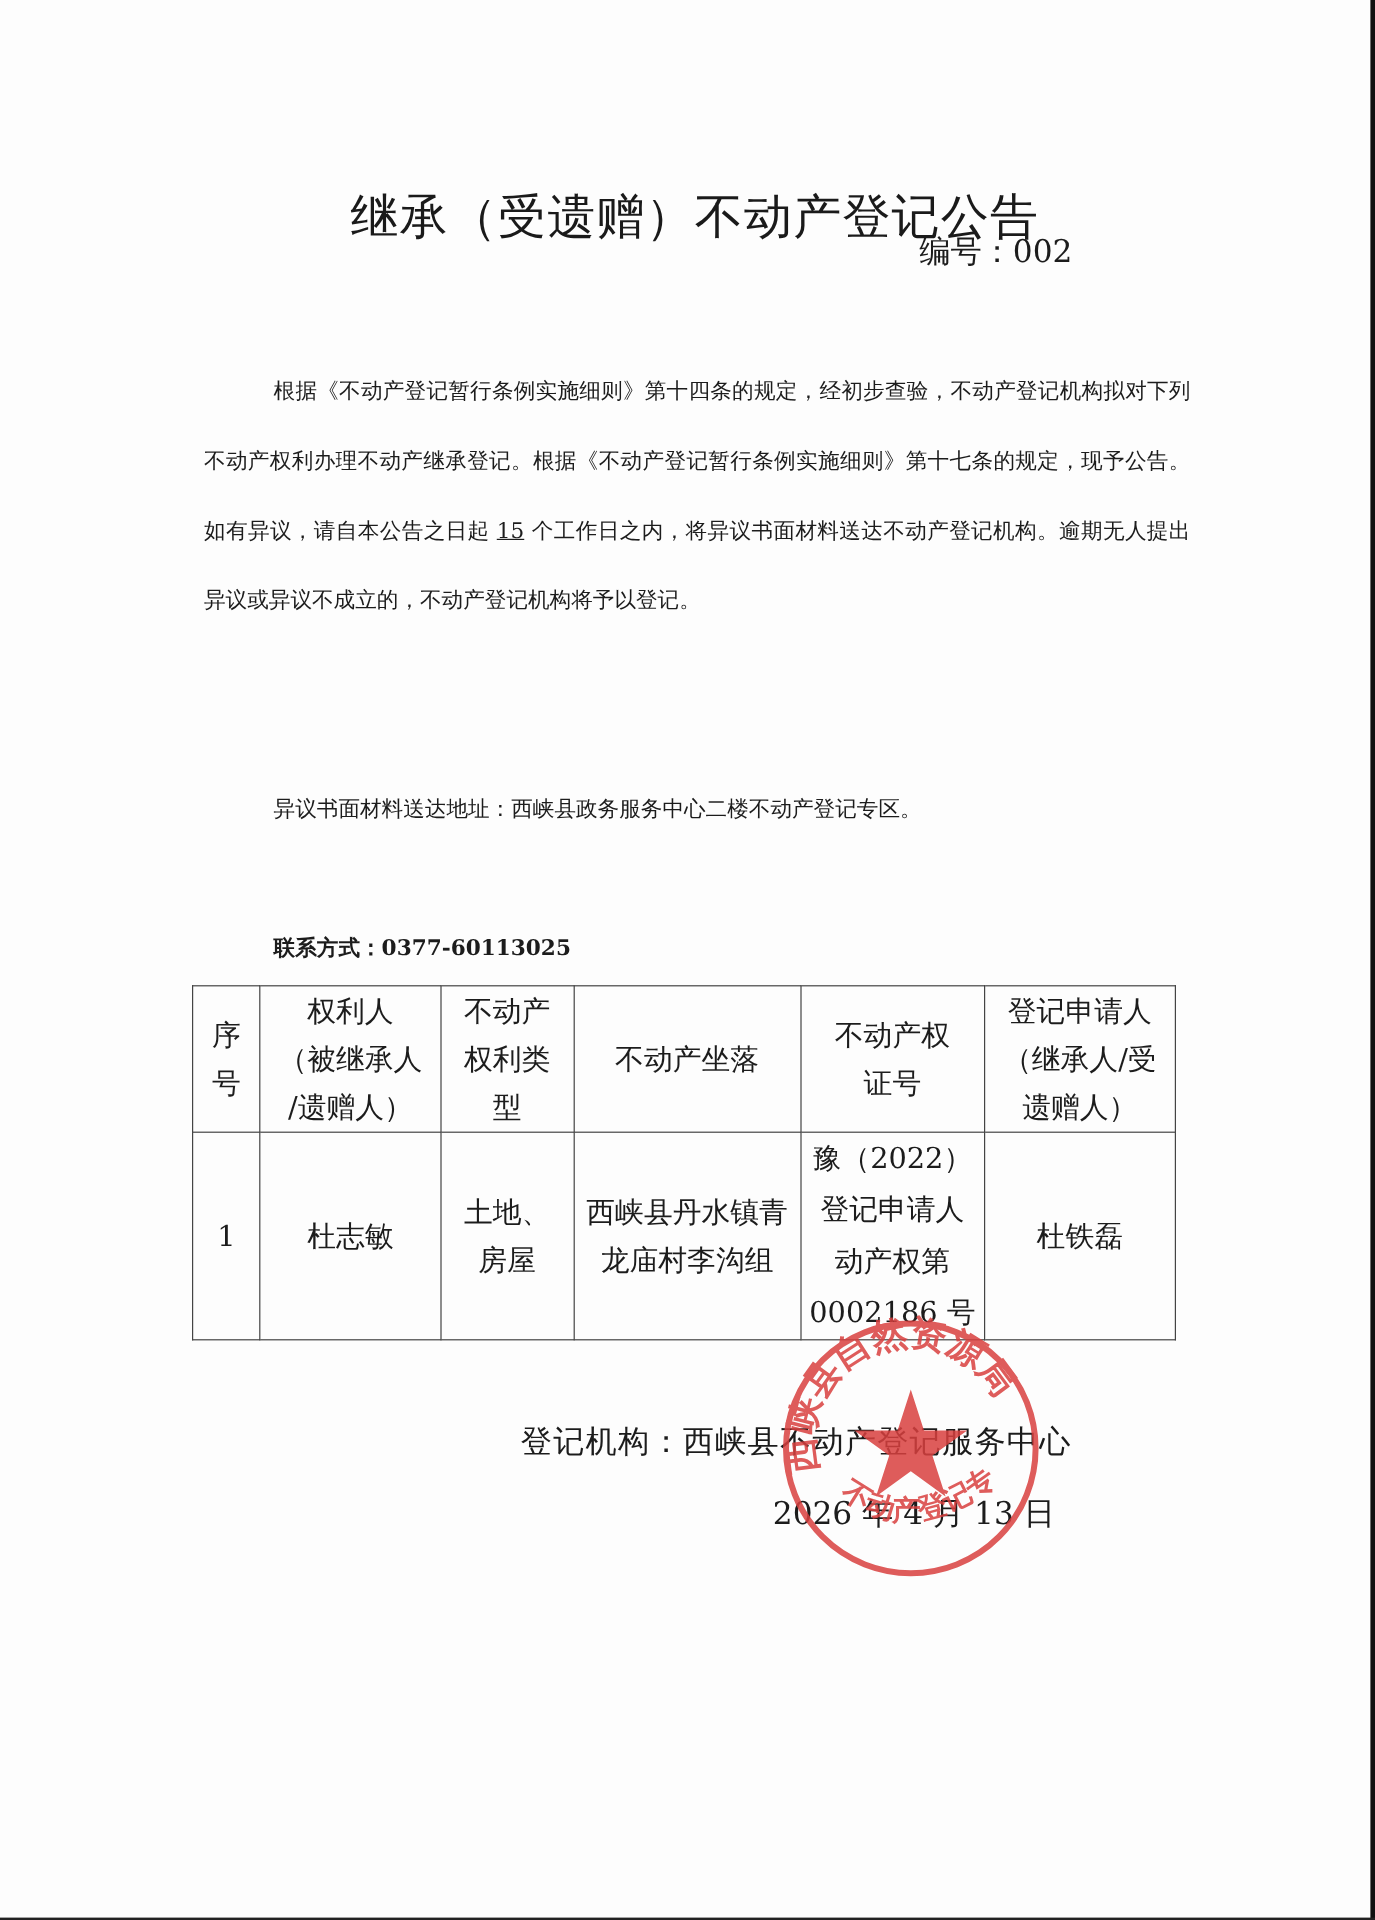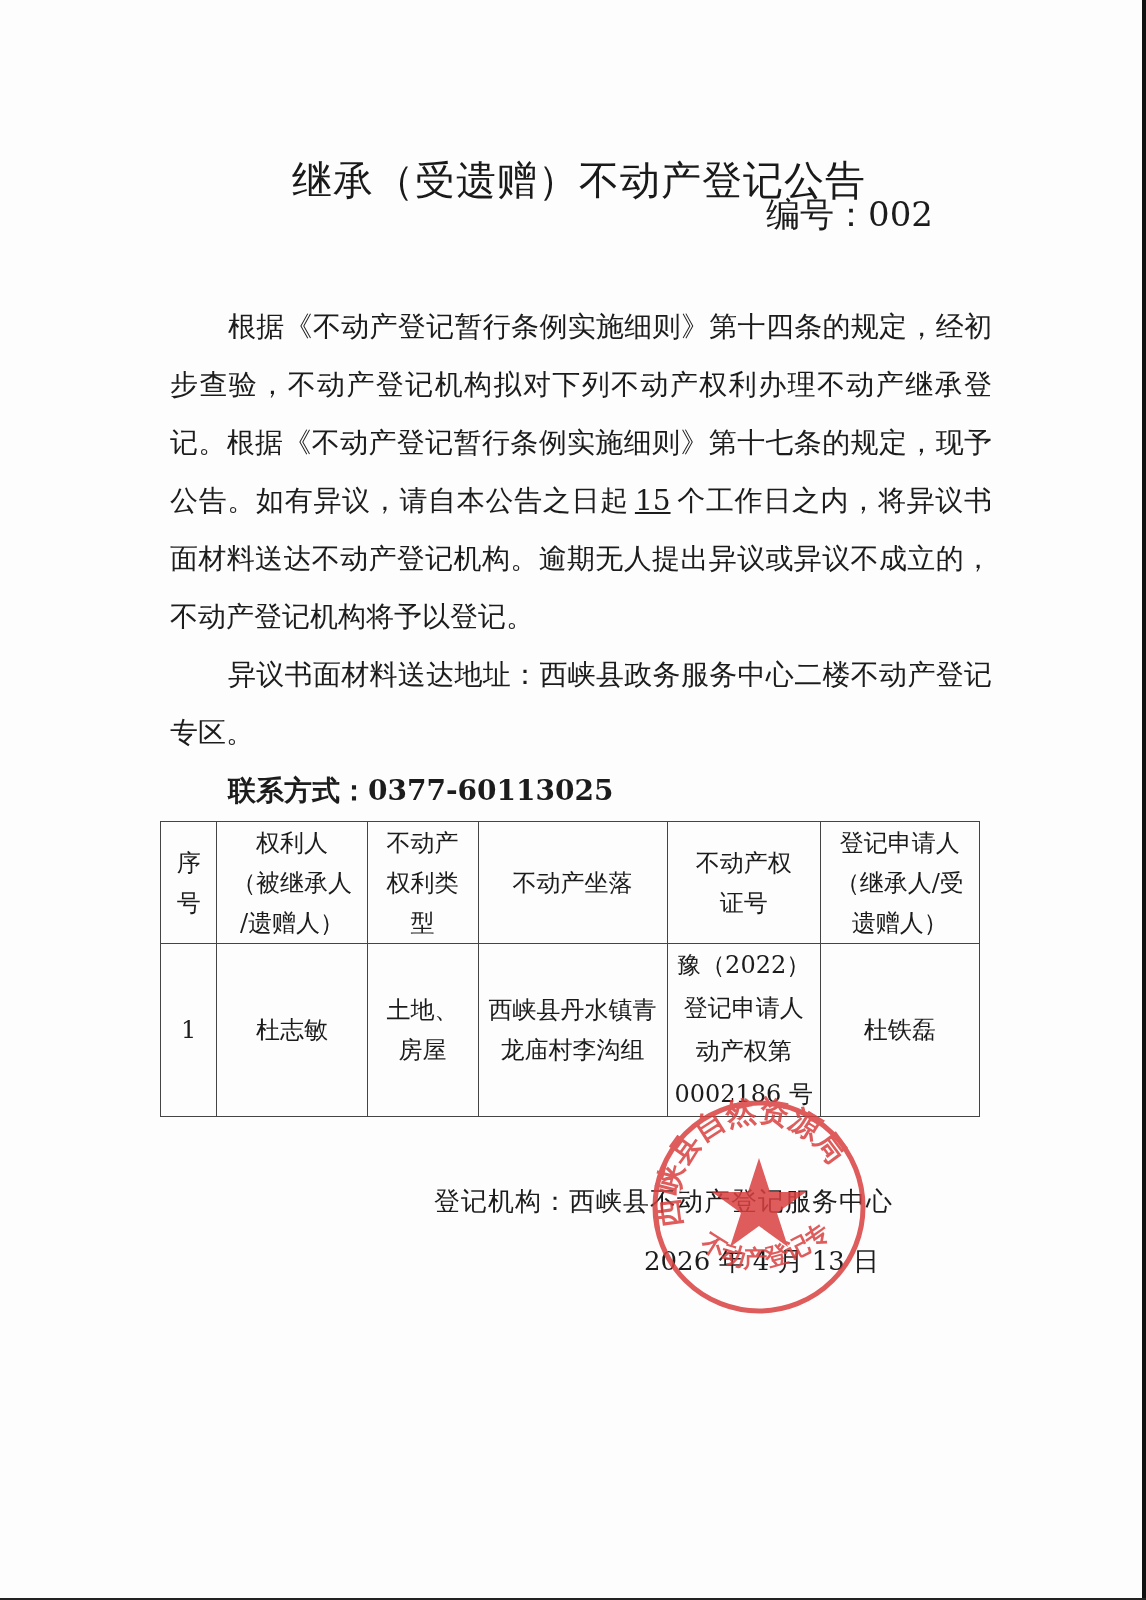--- a/index.html
+++ b/index.html
@@ -15,7 +15,7 @@
     position: absolute; top: 126px; left: 0; width: 1158px; text-align: center;
     font-size: 40px; letter-spacing: 1px; font-weight: normal; color: #1a1a1a;
   }
-  .docno { position: absolute; top: 192px; left: 766px; font-size: 34px; }
+  .docno { position: absolute; top: 192px; left: 766px; font-size: 26px; }
   .para {
     position: absolute; left: 170px; width: 822px;
     font-size: 28px; line-height: 58px; text-align: justify;

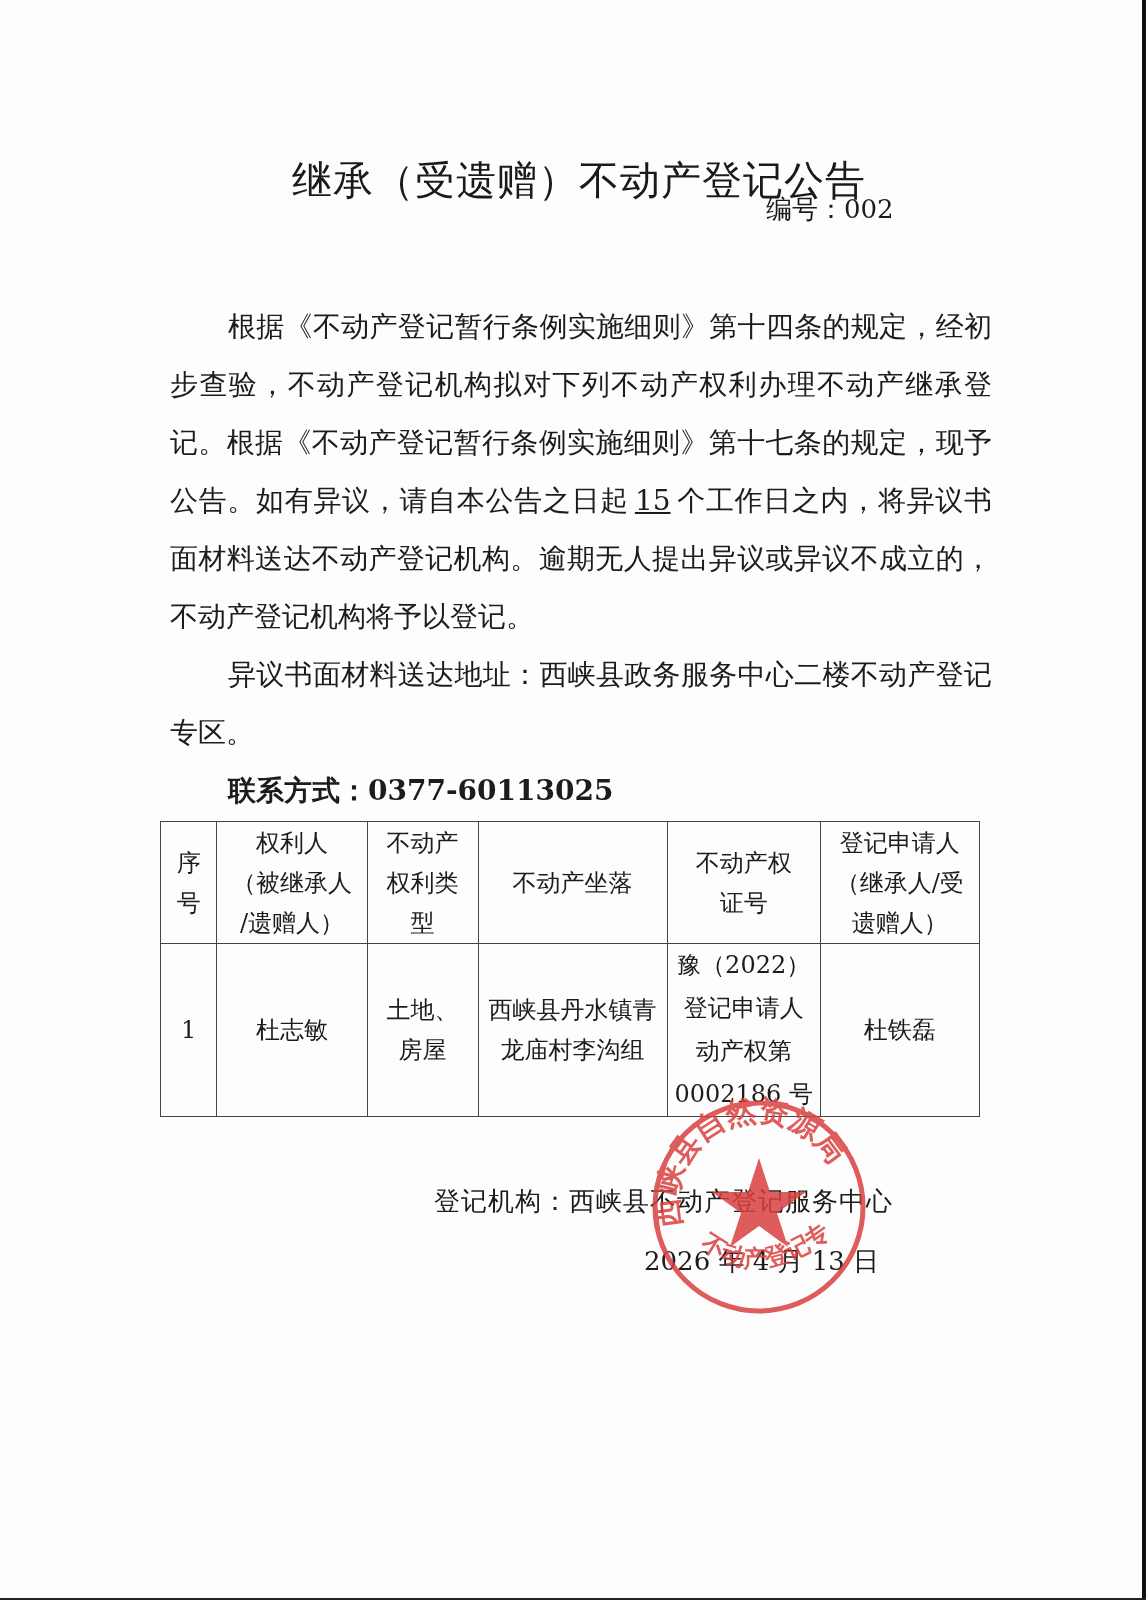--- a/index.html
+++ b/index.html
@@ -18,7 +18,7 @@
   .docno { position: absolute; top: 192px; left: 766px; font-size: 26px; }
   .para {
     position: absolute; left: 170px; width: 822px;
-    font-size: 28px; line-height: 58px; text-align: justify;
+    font-size: 18px; line-height: 58px; text-align: justify;
   }
   .p1 { top: 298px; text-indent: 58px; }
   .p2 { top: 646px; text-indent: 58px; }

